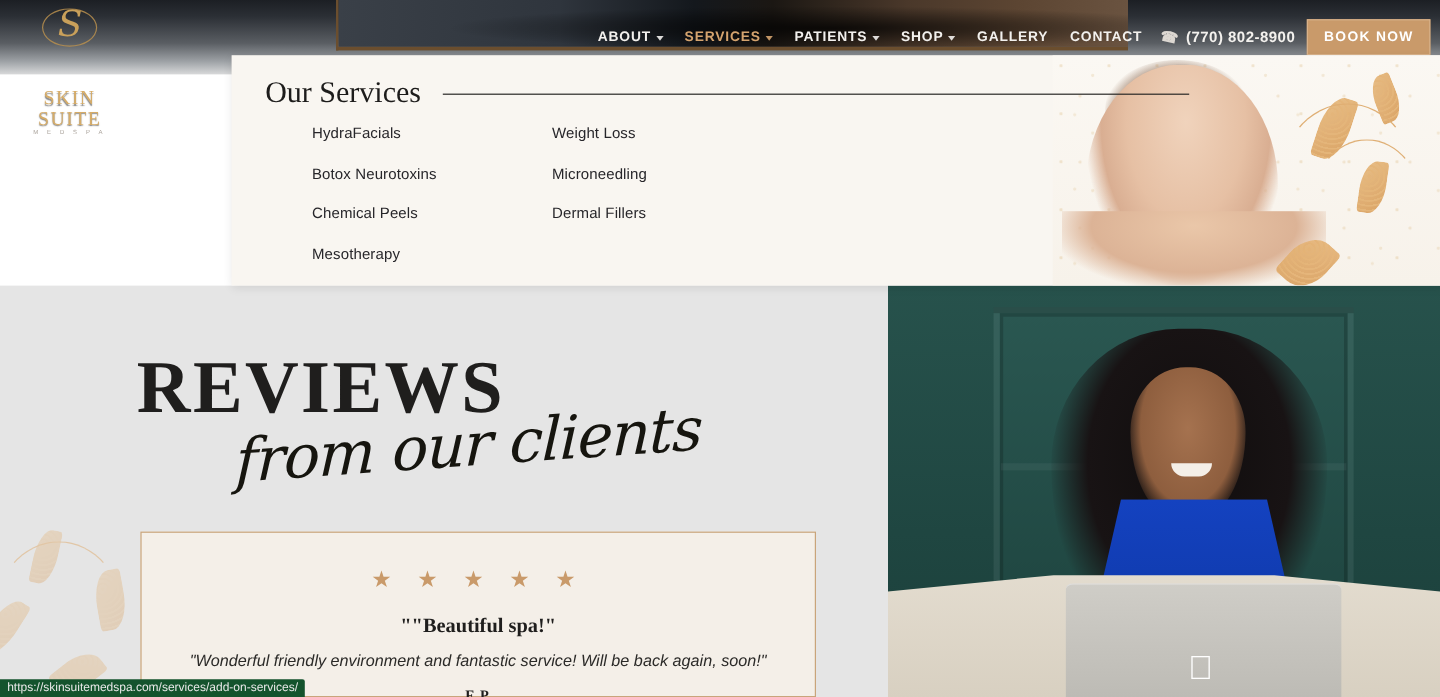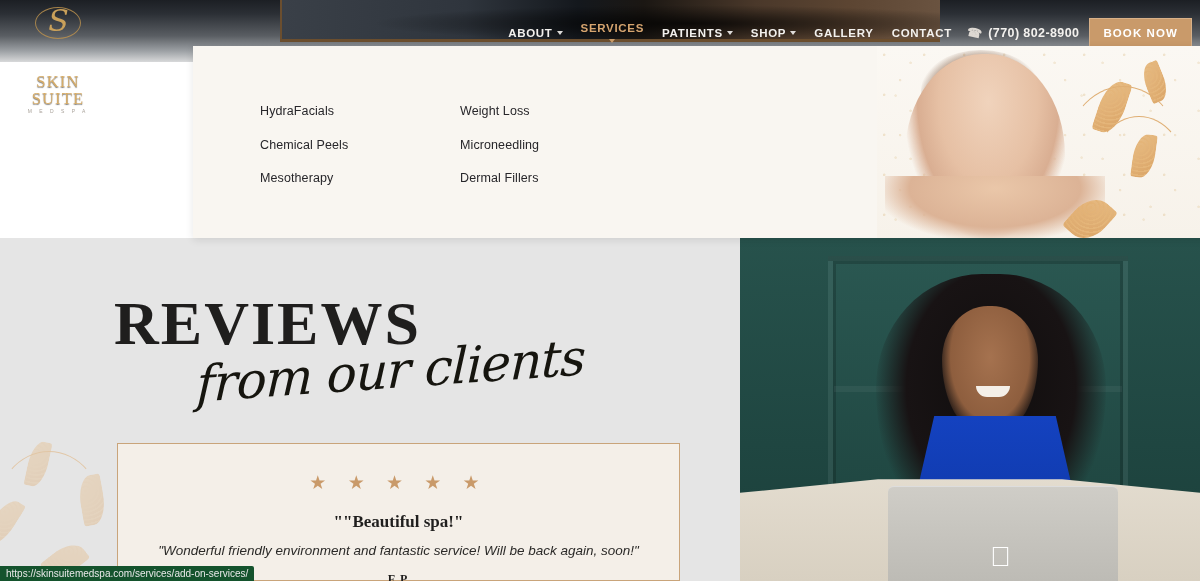--- a/index.html
+++ b/index.html
@@ -70,7 +70,7 @@
     white-space: nowrap;
     justify-content: flex-end;
   }
-  .nav-item.active { color: #d5a46f; flex-direction: column; }
+  .nav-item.active { color: #d5a46f; }
   .caret {
     width: 0; height: 0; border-left: 3.5px solid transparent;
     border-right: 3.5px solid transparent; border-top: 4px solid currentColor;

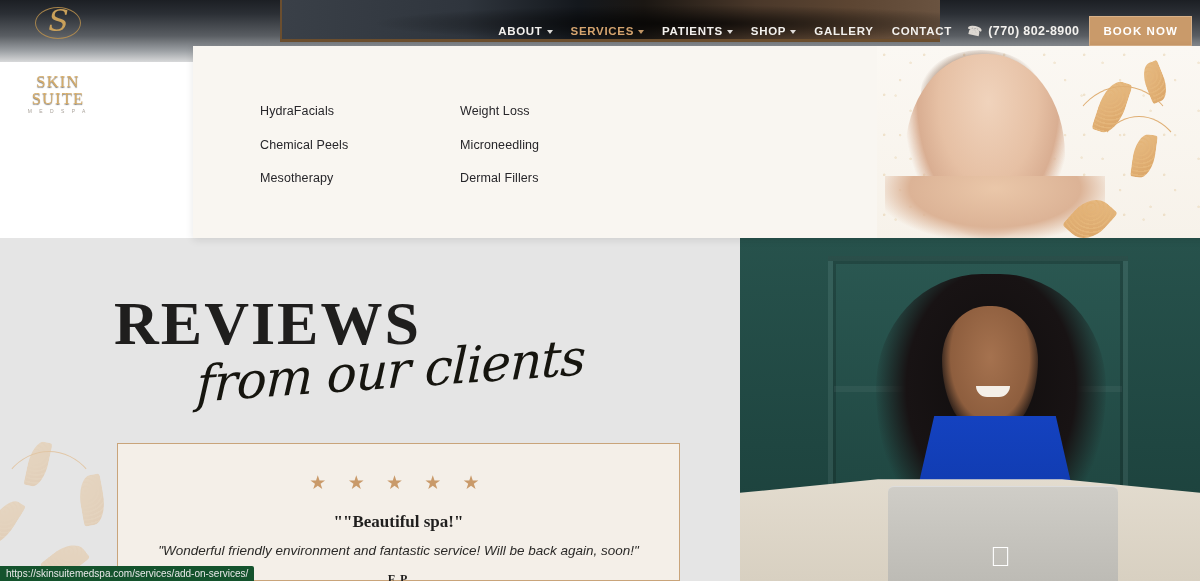--- a/index.html
+++ b/index.html
@@ -331,6 +331,10 @@
       <div class="dd-stem" style="left:214px;top:70px;width:96px;height:120px;"></div>
     </div>
 
+    <div class="dd-head">
+      <span class="dd-title">Our Services</span>
+      <span class="dd-rule"></span>
+    </div>
 
     <div class="dd-cols">
       <div class="dd-col">

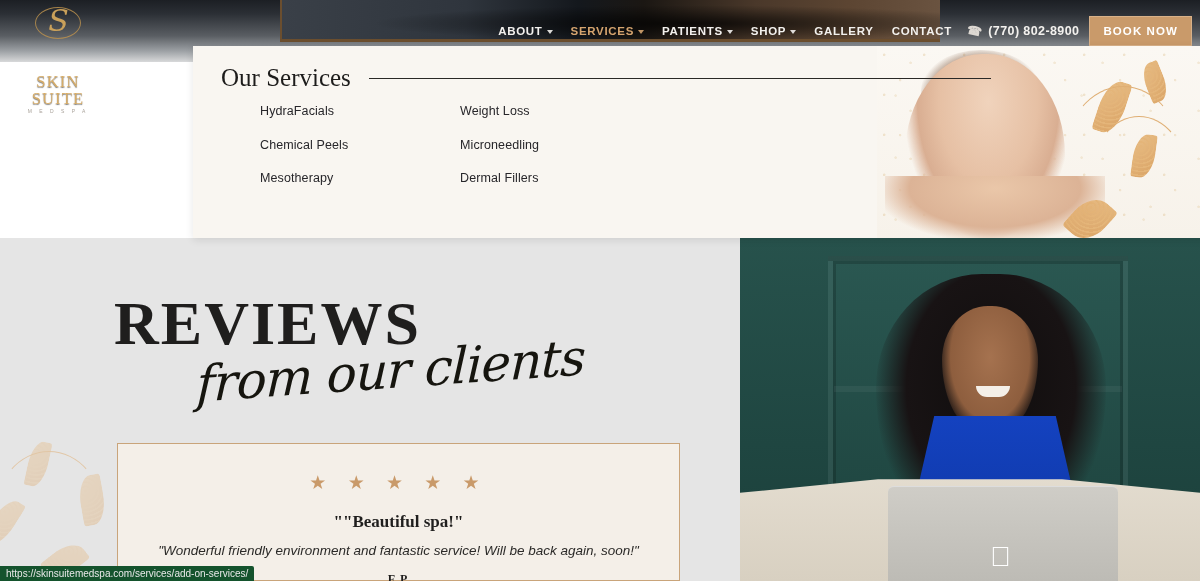--- a/index.html
+++ b/index.html
@@ -339,6 +339,7 @@
     <div class="dd-cols">
       <div class="dd-col">
         <a class="dd-link">HydraFacials</a>
+        <a class="dd-link">Botox Neurotoxins</a>
         <a class="dd-link">Chemical Peels</a>
         <a class="dd-link">Mesotherapy</a>
       </div>

